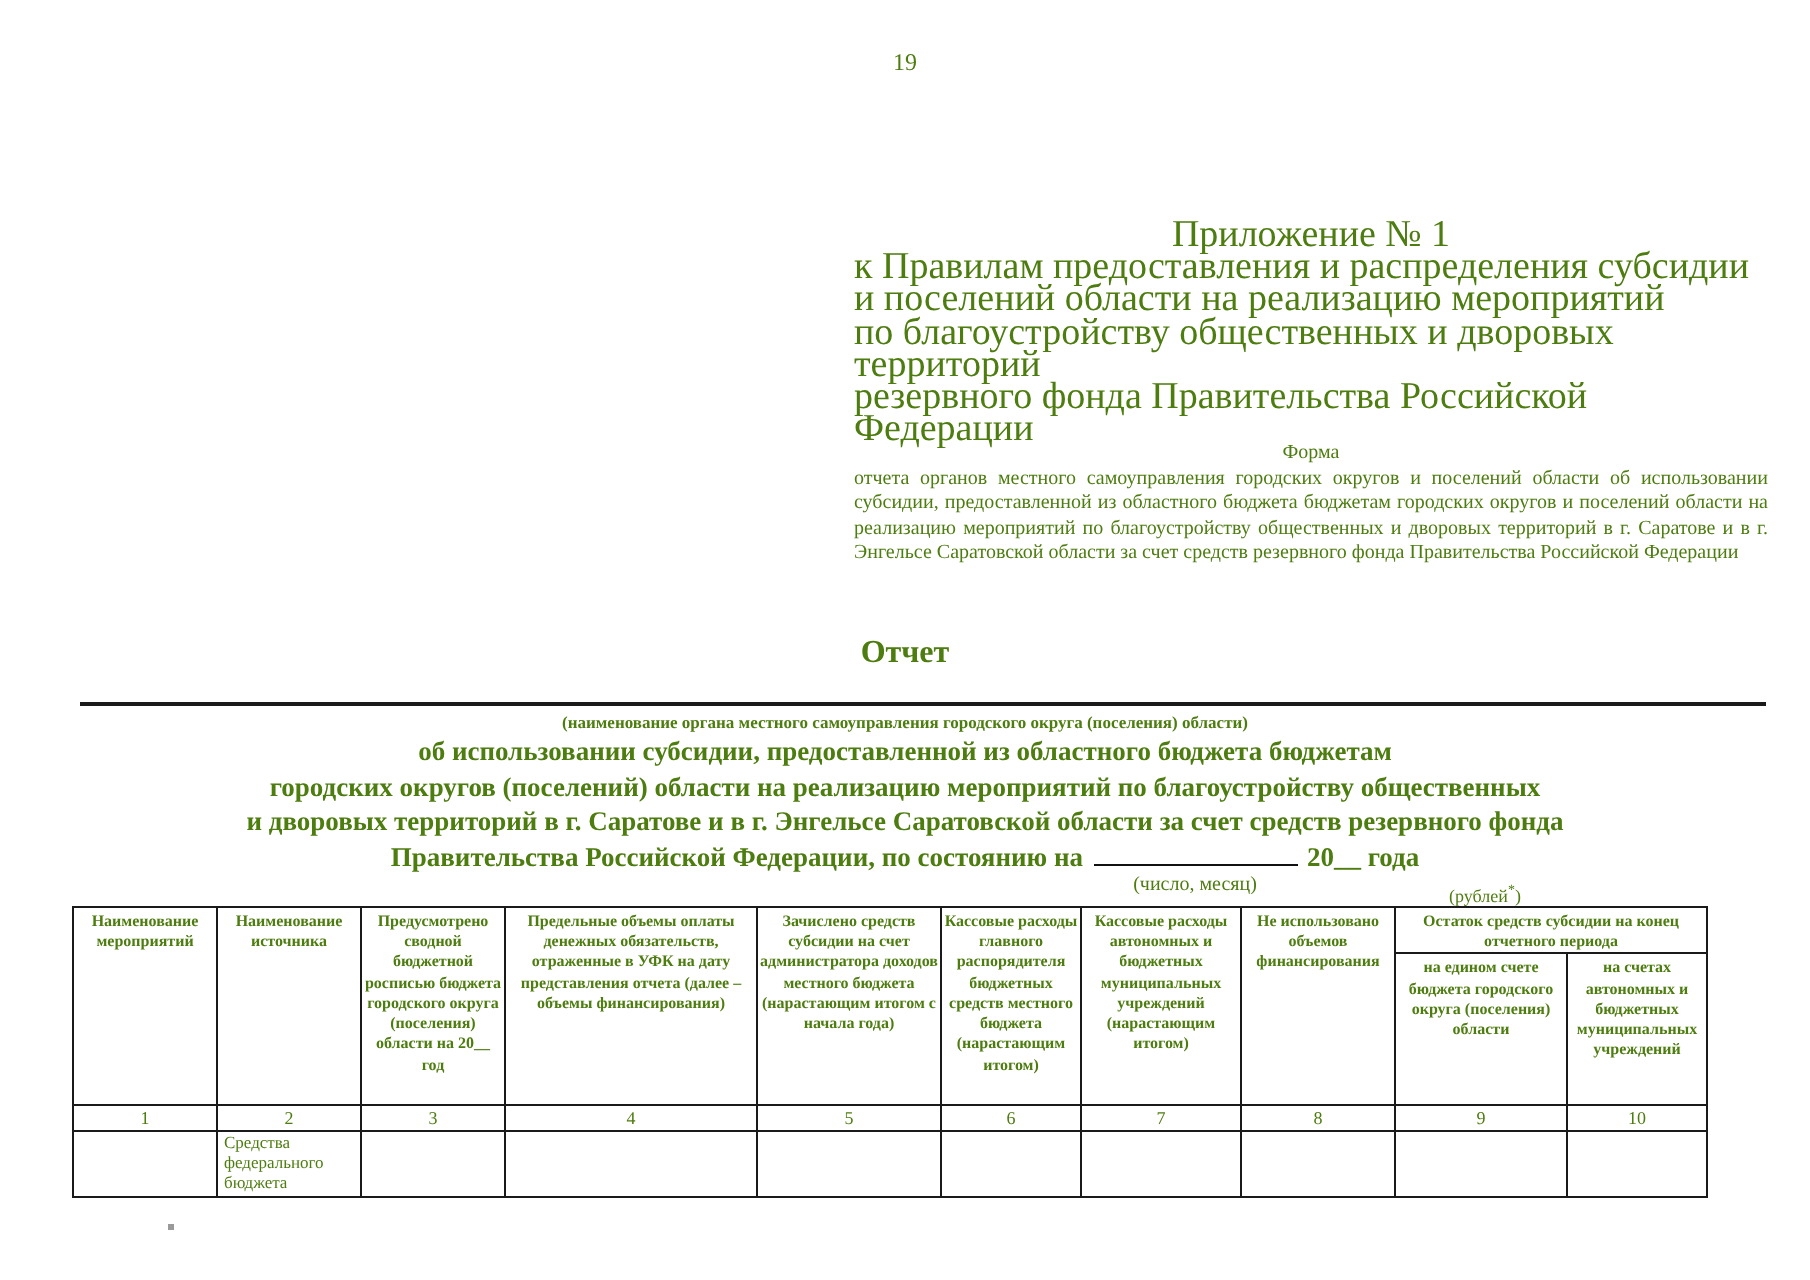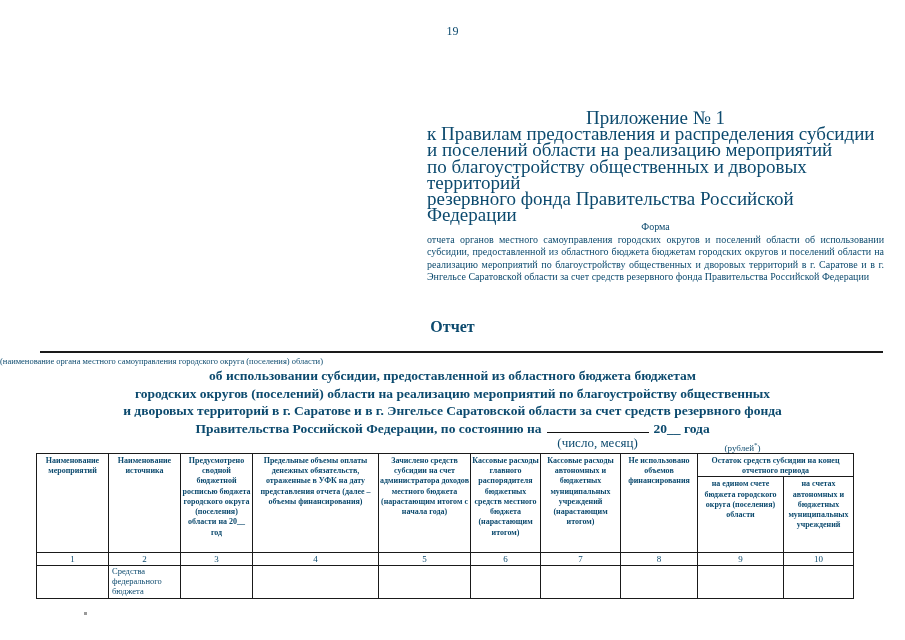--- a/index.html
+++ b/index.html
@@ -5,7 +5,7 @@
   html,body { margin:0; padding:0; background:#fff; }
   .page {
     position:relative; width:905px; height:640px; background:#ffffff;
-    font-family:"Liberation Serif", serif; color:#0c4a6e; overflow:hidden;
+    font-family:"Liberation Serif", serif; color:#4d7c0f; overflow:hidden;
   }
   .page-number { position:absolute; top:24px; left:0; right:0; text-align:center; font-size:12px; }
   .appendix { position:absolute; left:427px; top:110px; width:457px; font-size:19px; line-height:16.2px; }

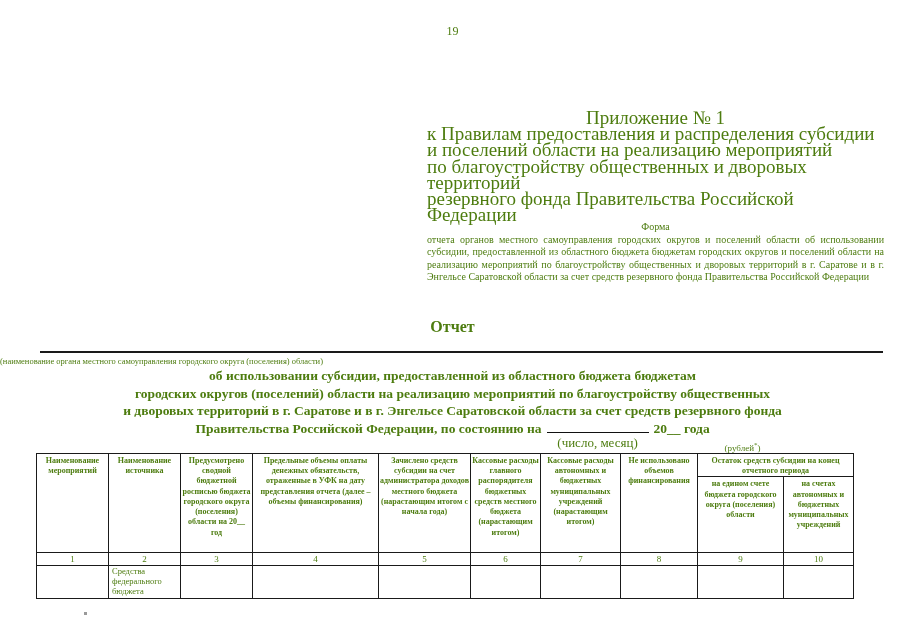--- a/index.html
+++ b/index.html
@@ -15,7 +15,7 @@
   .form-body { text-align:justify; }
   .report-title { position:absolute; top:318px; left:0; right:0; text-align:center; font-weight:bold; font-size:16px; }
   .org-line { position:absolute; left:40px; top:351px; width:843px; height:0; border-top:2px solid #1a1a1a; }
-  .org-caption { position:absolute; top:356px; left:0; right:0; text-align:left; font-size:8.5px; }
+  .org-caption { position:absolute; top:356px; left:0; right:0; text-align:center; font-size:8.5px;font-weight:bold; }
   .subtitle { position:absolute; top:367px; left:45px; width:815px; text-align:center; font-weight:bold; font-size:13.5px; line-height:17.5px; }
   .date-blank {
     display:inline-block; width:102px; height:12px; vertical-align:baseline;

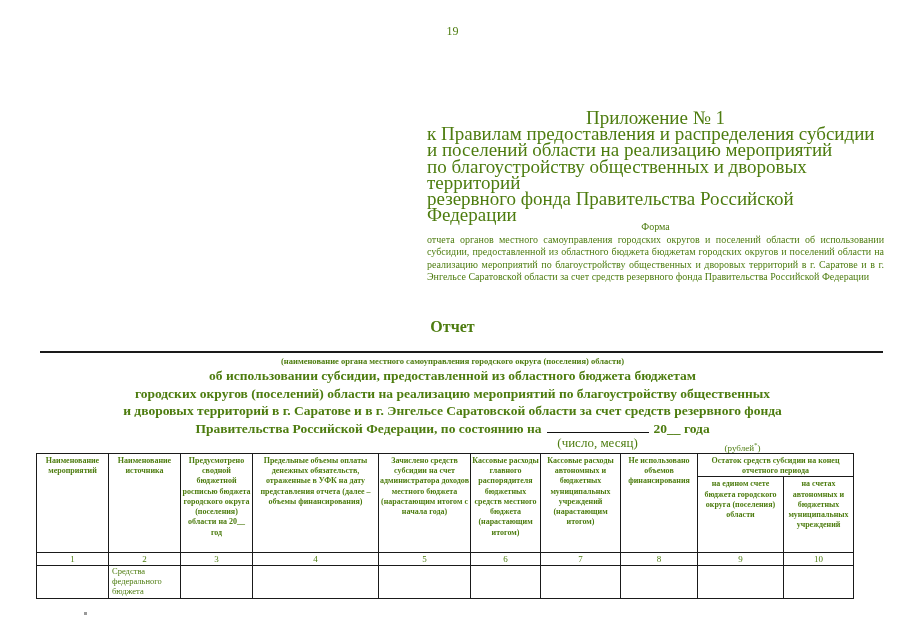--- a/index.html
+++ b/index.html
@@ -23,7 +23,7 @@
   }
   .date-caption {
     position:absolute; top:14px; left:-20px; right:-20px; text-align:center;
-    font-size:13px; font-weight:normal; white-space:nowrap;
+    font-size:10px; font-weight:normal; white-space:nowrap;
   }
   .units-note { position:absolute; top:441px; left:690px; width:105px; text-align:center; font-size:9px; }
   .units-note sup { font-size:7px; }

